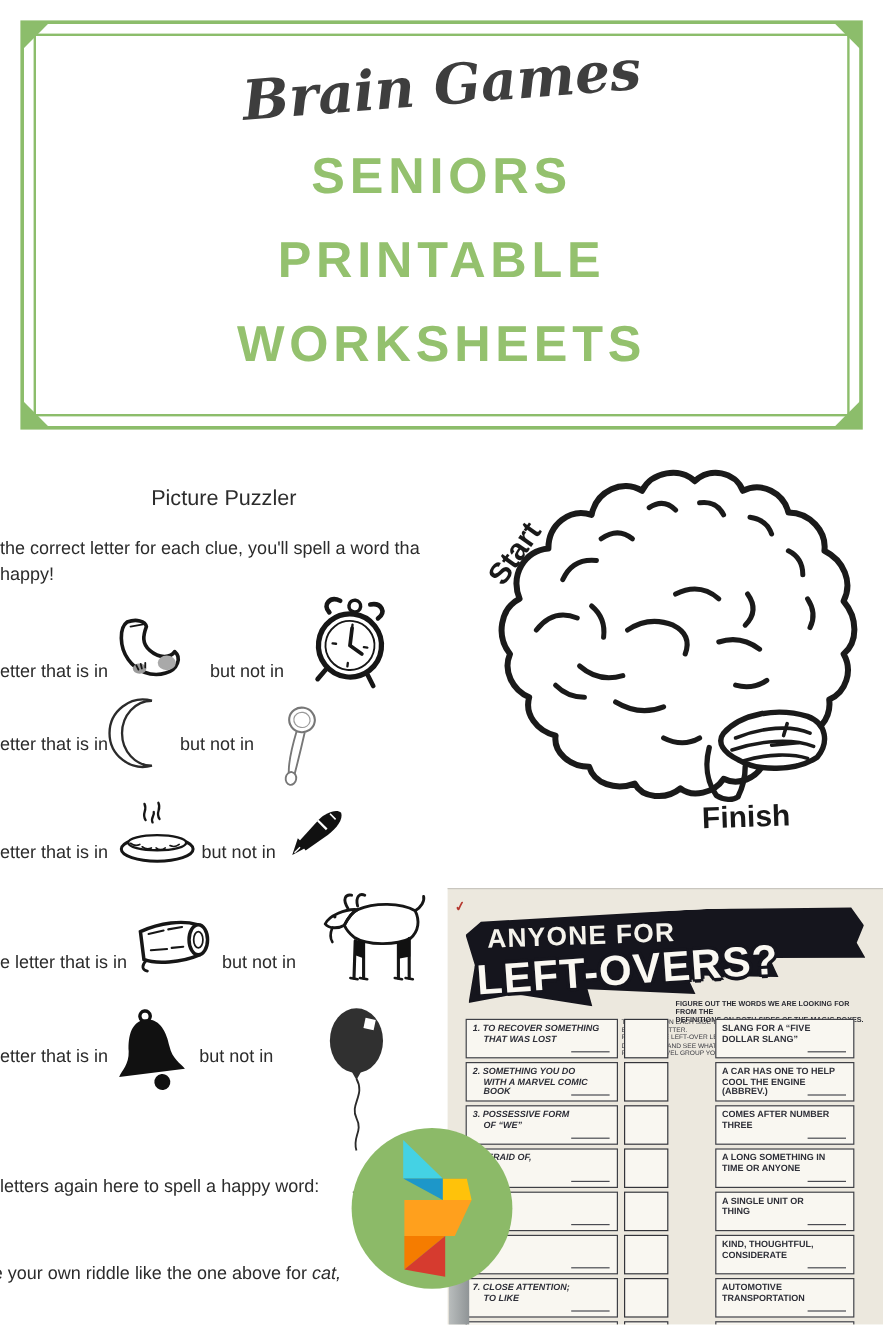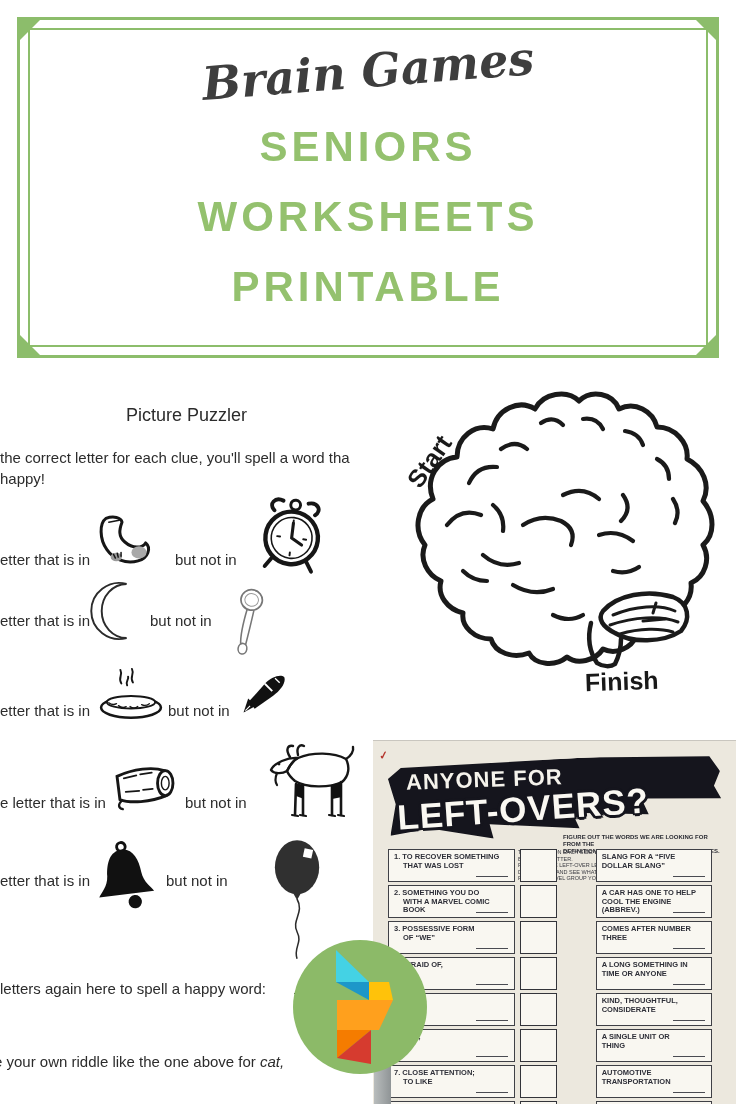--- a/index.html
+++ b/index.html
@@ -91,8 +91,8 @@
     <div class="kicker" data-interactable="false">Brain Games</div>
     <div class="headline" data-interactable="false">
       <div data-interactable="false">SENIORS</div>
+      <div data-interactable="false">PRINTABLE</div>
       <div data-interactable="false">WORKSHEETS</div>
-      <div data-interactable="false">PRINTABLE</div>
     </div>
   </div>
 

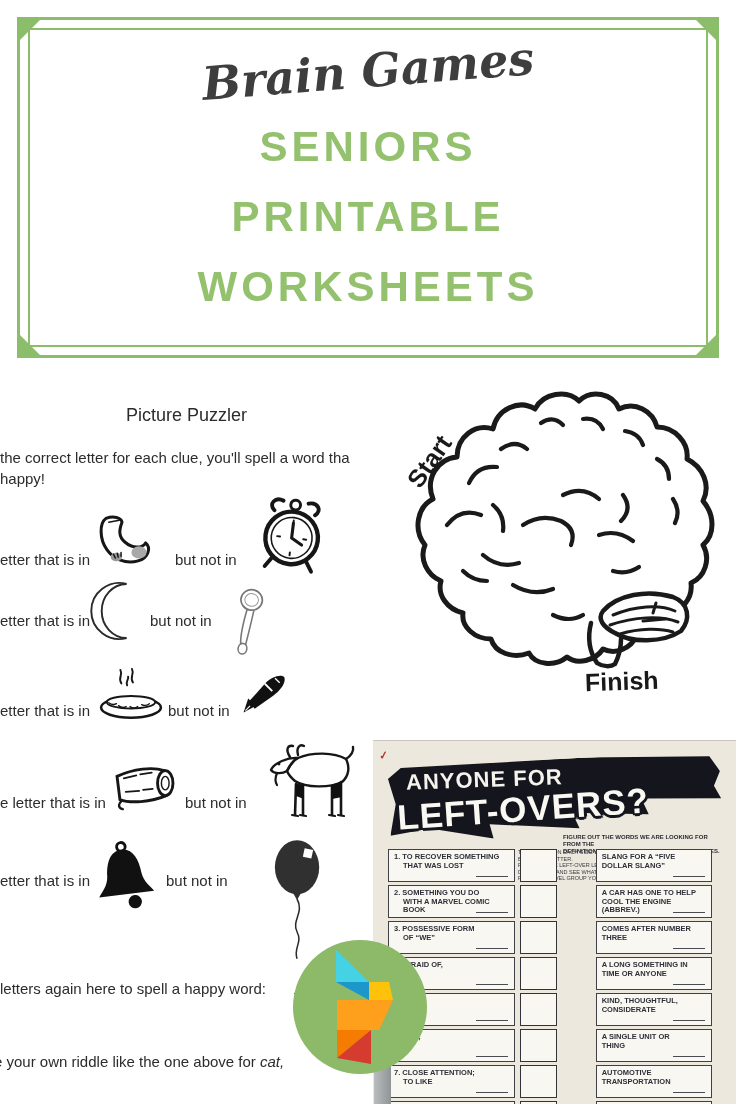--- a/index.html
+++ b/index.html
@@ -62,7 +62,7 @@
   .lo-row{display:flex;height:33px;margin-bottom:3px;}
   .lo-cell{position:relative;background:#f9f7f1;border:1.6px solid #3f4046;color:#2e2f38;
            font-size:7.5px;line-height:8.5px;font-weight:bold;padding:3px 4px 0 5px;}
-  .lo-left{width:139px;margin-right:5px;}
+  .lo-left{width:139px;margin-right:5px;font-style:italic;}
   .lo-box{width:40px;background:#f9f7f1;border:1.9px solid #33343a;margin-right:13px;}
   .lo-right{width:127px;margin-left:26px;}
   .lo-cell::after{content:"";position:absolute;right:6px;bottom:4px;width:32px;

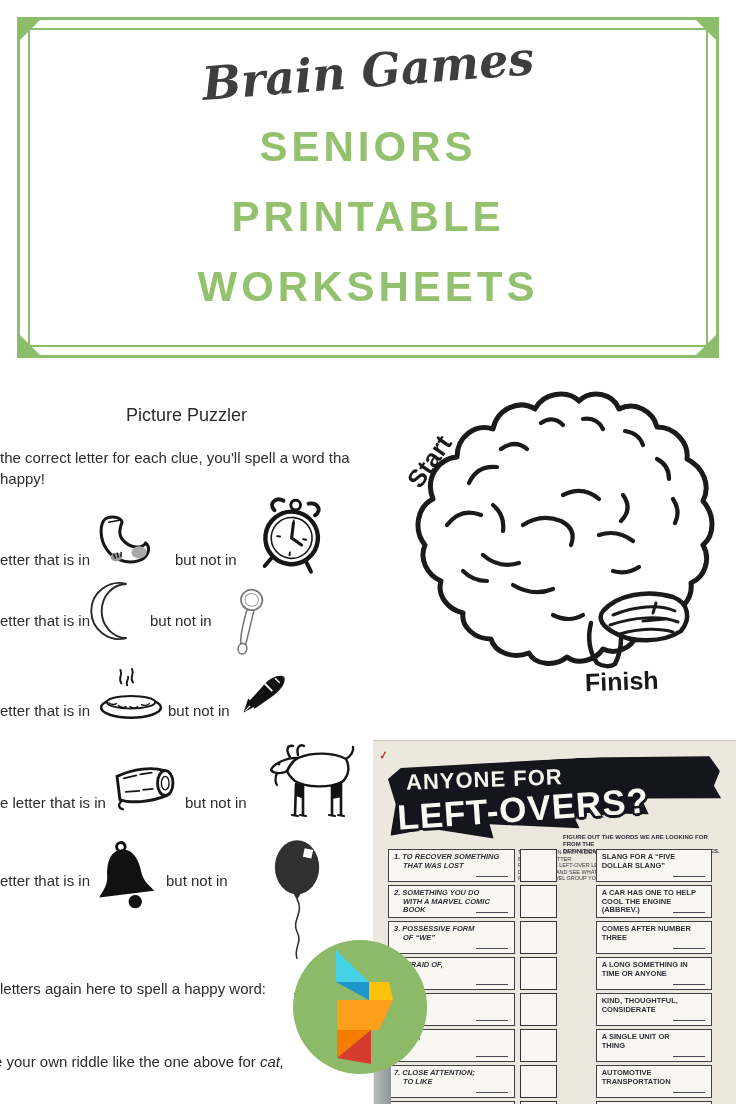--- a/index.html
+++ b/index.html
@@ -296,6 +296,18 @@
 
       <div class="lo-row" data-interactable="false">
         <div class="lo-cell lo-left" data-interactable="false">
+          <div class="lo-line"><span data-interactable="false">LETED,</span></div>
+          <div class="lo-line ind" data-interactable="false">D</div>
+        </div>
+        <div class="lo-box" data-interactable="false"></div>
+        <div class="lo-cell lo-right" data-interactable="false">
+          <div class="lo-line" data-interactable="false">A SINGLE UNIT OR</div>
+          <div class="lo-line" data-interactable="false">THING</div>
+        </div>
+      </div>
+
+      <div class="lo-row" data-interactable="false">
+        <div class="lo-cell lo-left" data-interactable="false">
           <div class="lo-line"><span data-interactable="false">FOR A</span></div>
           <div class="lo-line ind" data-interactable="false">D</div>
         </div>
@@ -303,18 +315,6 @@
         <div class="lo-cell lo-right" data-interactable="false">
           <div class="lo-line" data-interactable="false">KIND, THOUGHTFUL,</div>
           <div class="lo-line" data-interactable="false">CONSIDERATE</div>
-        </div>
-      </div>
-
-      <div class="lo-row" data-interactable="false">
-        <div class="lo-cell lo-left" data-interactable="false">
-          <div class="lo-line"><span data-interactable="false">LETED,</span></div>
-          <div class="lo-line ind" data-interactable="false">D</div>
-        </div>
-        <div class="lo-box" data-interactable="false"></div>
-        <div class="lo-cell lo-right" data-interactable="false">
-          <div class="lo-line" data-interactable="false">A SINGLE UNIT OR</div>
-          <div class="lo-line" data-interactable="false">THING</div>
         </div>
       </div>
 

